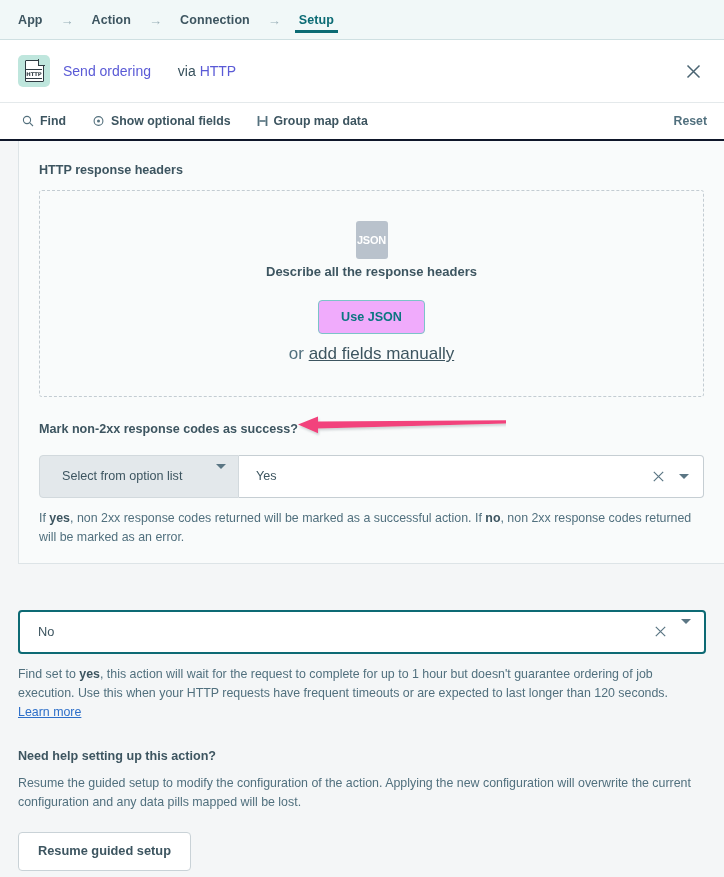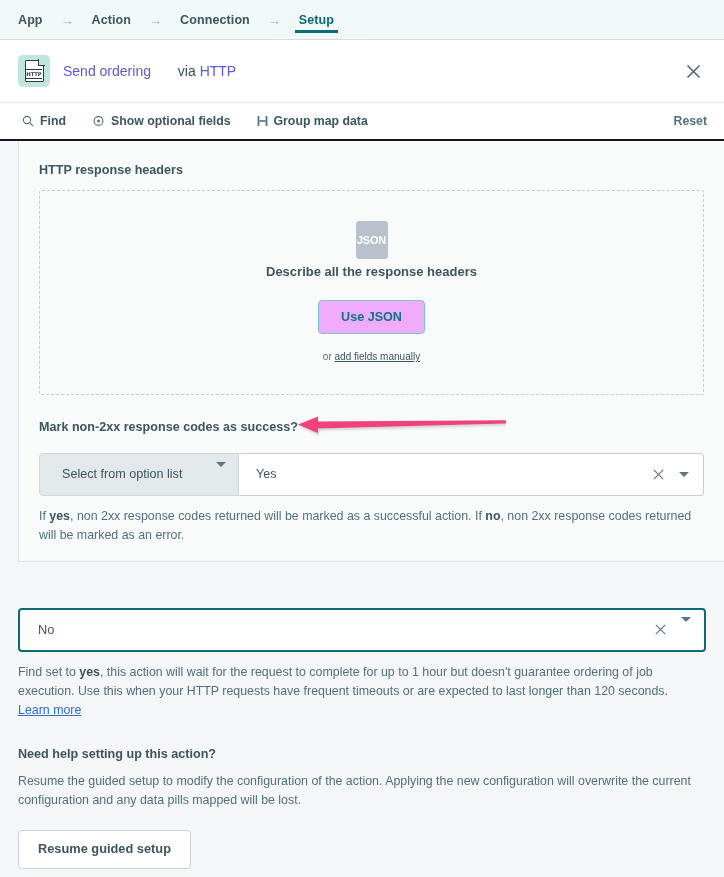--- a/index.html
+++ b/index.html
@@ -206,8 +206,8 @@
     line-height: 1;
   }
   .or-row {
-    margin-top: 17px;
-    font-size: 10px;
+    margin-top: 10px;
+    font-size: 17px;
     color: #51707e;
   }
   .or-row a {

